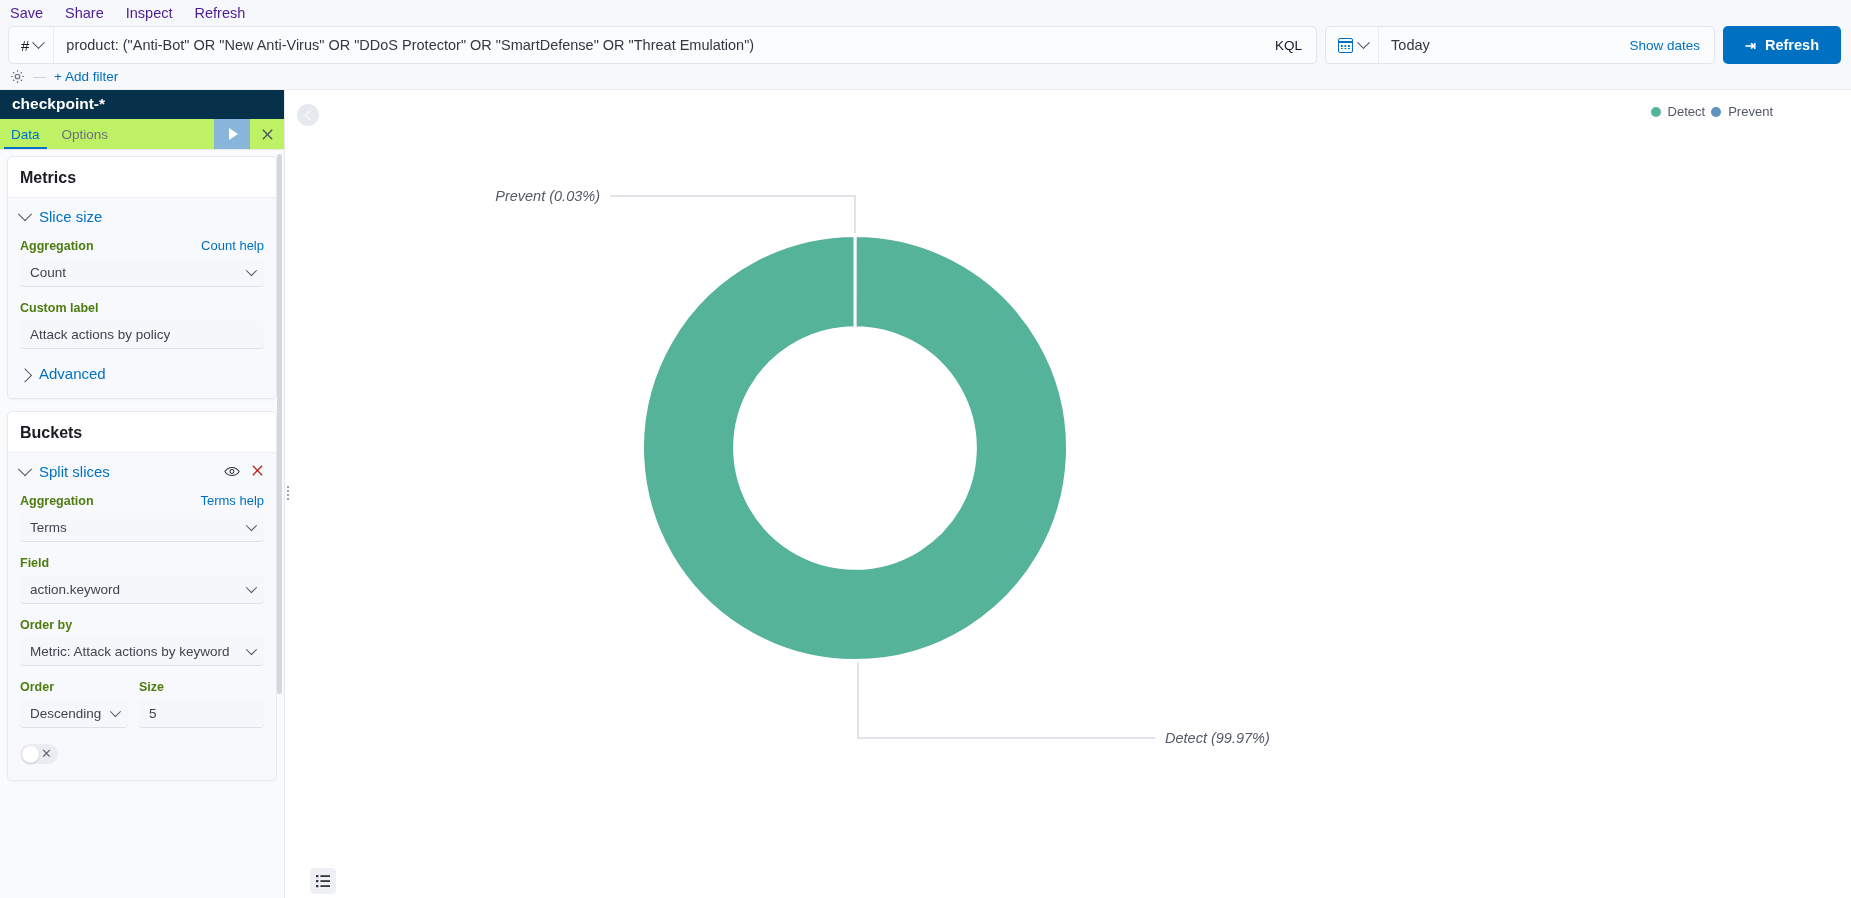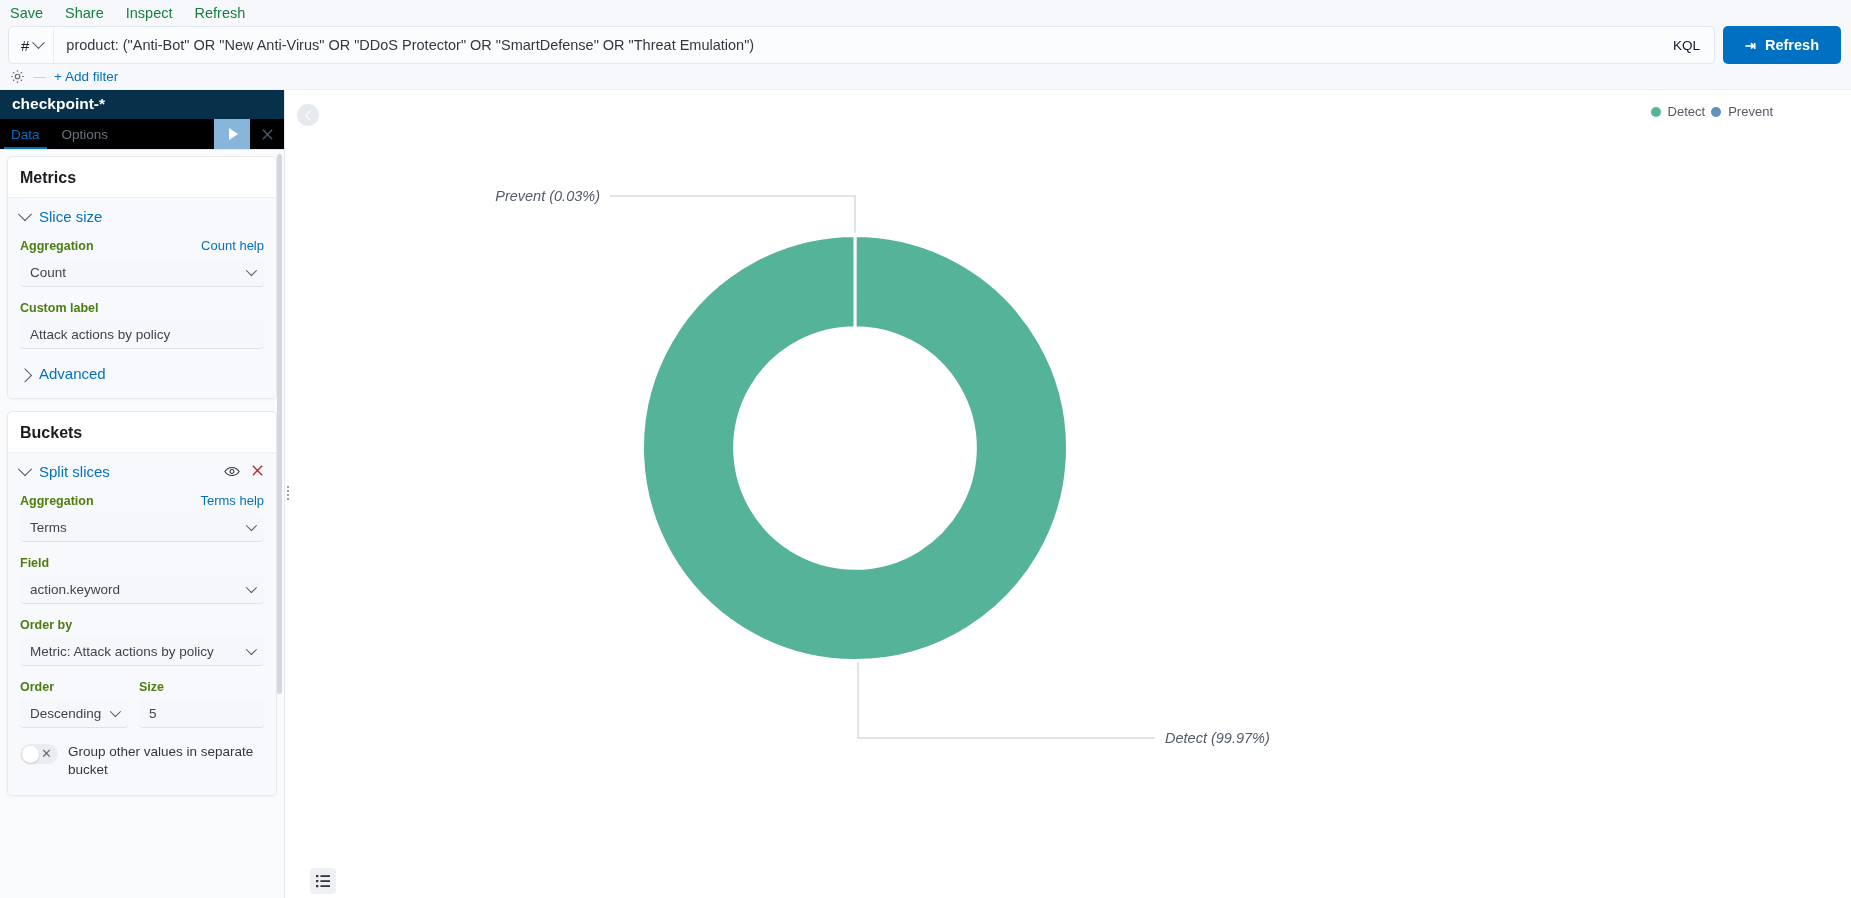--- a/index.html
+++ b/index.html
@@ -23,7 +23,7 @@
   }
   .top-nav-item {
     font-size: 14.5px;
-    color: #15803d;
+    color: #4c1d95;
     cursor: pointer;
     line-height: 26px;
     white-space: nowrap;

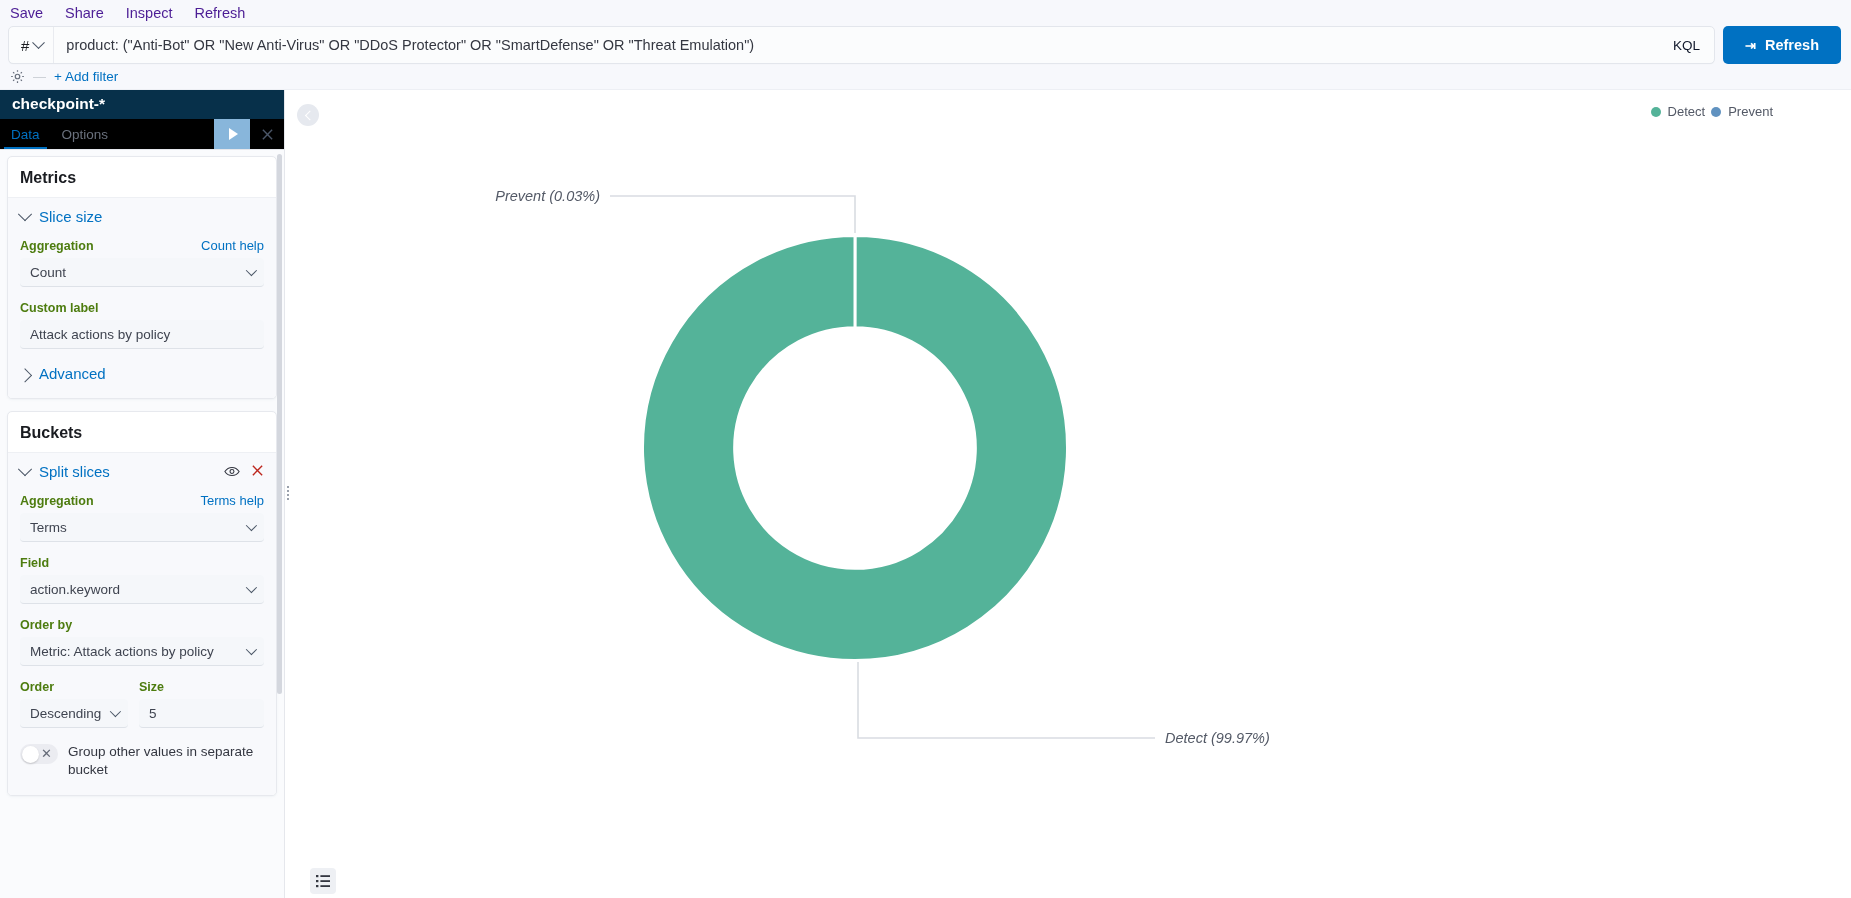--- a/index.html
+++ b/index.html
@@ -482,6 +482,14 @@
     <div class="kql-label">KQL</div>
   </div>
 
+  <div class="date-wrap">
+    <div class="cal-btn">
+      <span class="cal-icon"></span>
+      <span class="chev"></span>
+    </div>
+    <div class="date-value">Today</div>
+    <div class="show-dates">Show dates</div>
+  </div>
 
   <button class="refresh-btn">
     <span class="refresh-glyph">⇥</span>

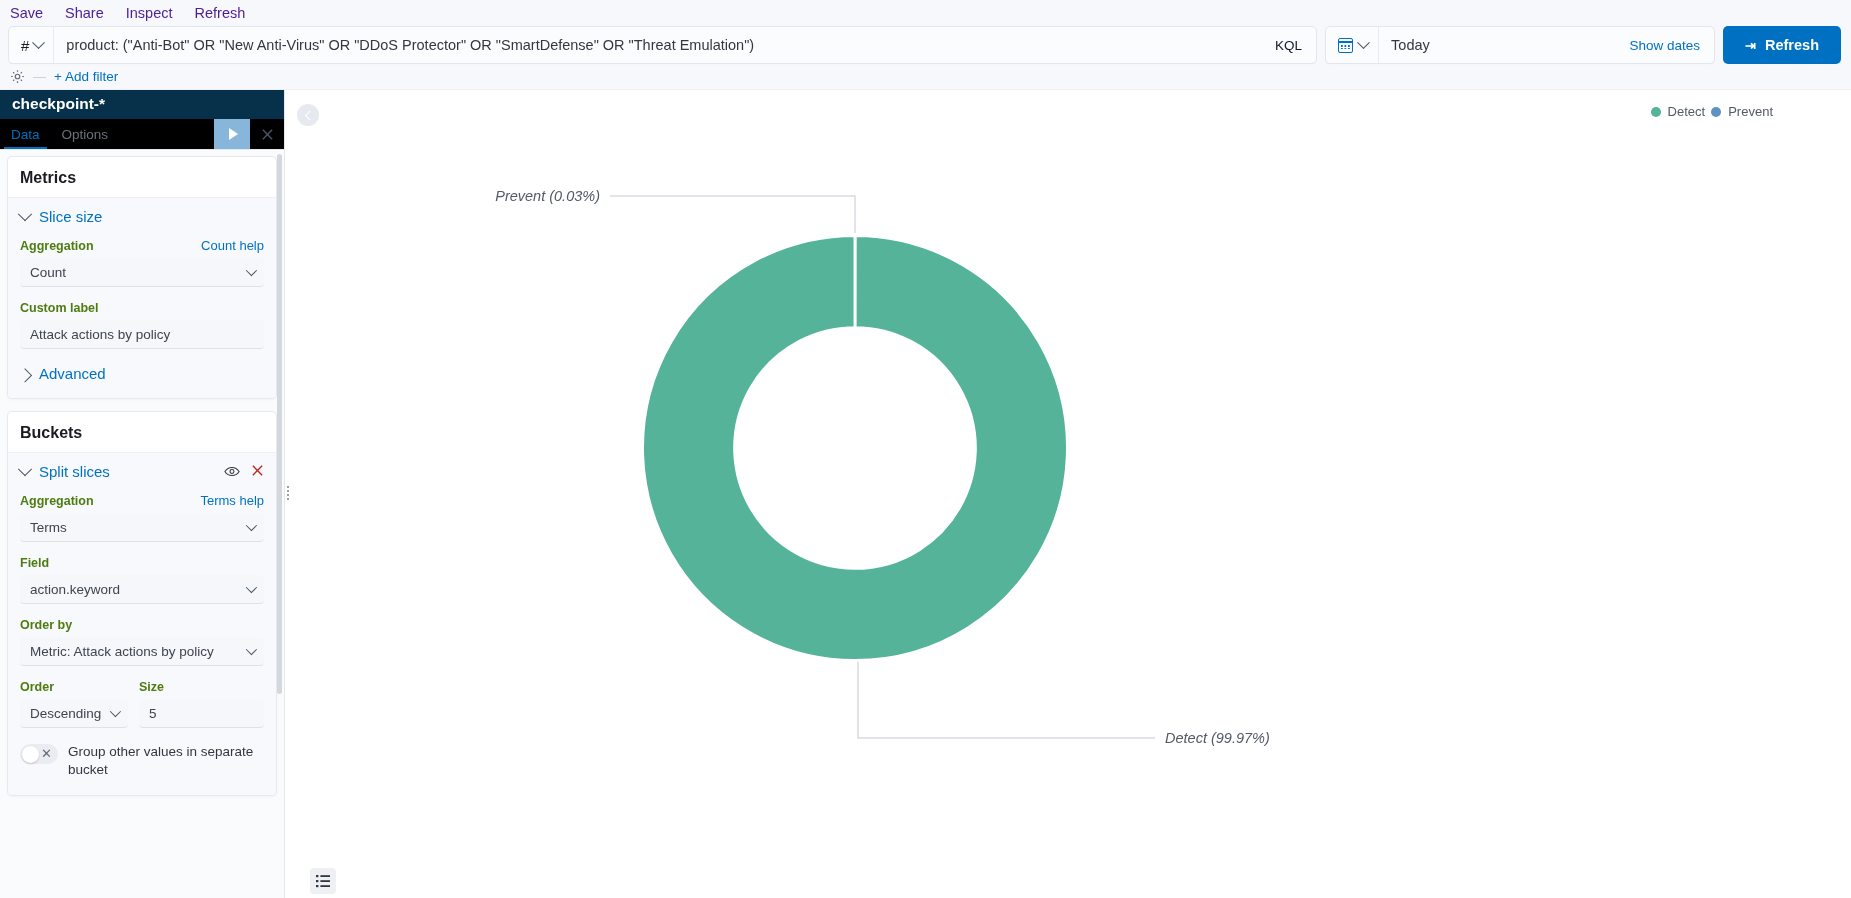--- a/index.html
+++ b/index.html
@@ -198,7 +198,7 @@
   .tabs-row {
     display: flex;
     align-items: stretch;
-    background: #000000;
+    background: #bef264;
     height: 31px;
     border-bottom: 1px solid #E5E7EC;
     position: relative;

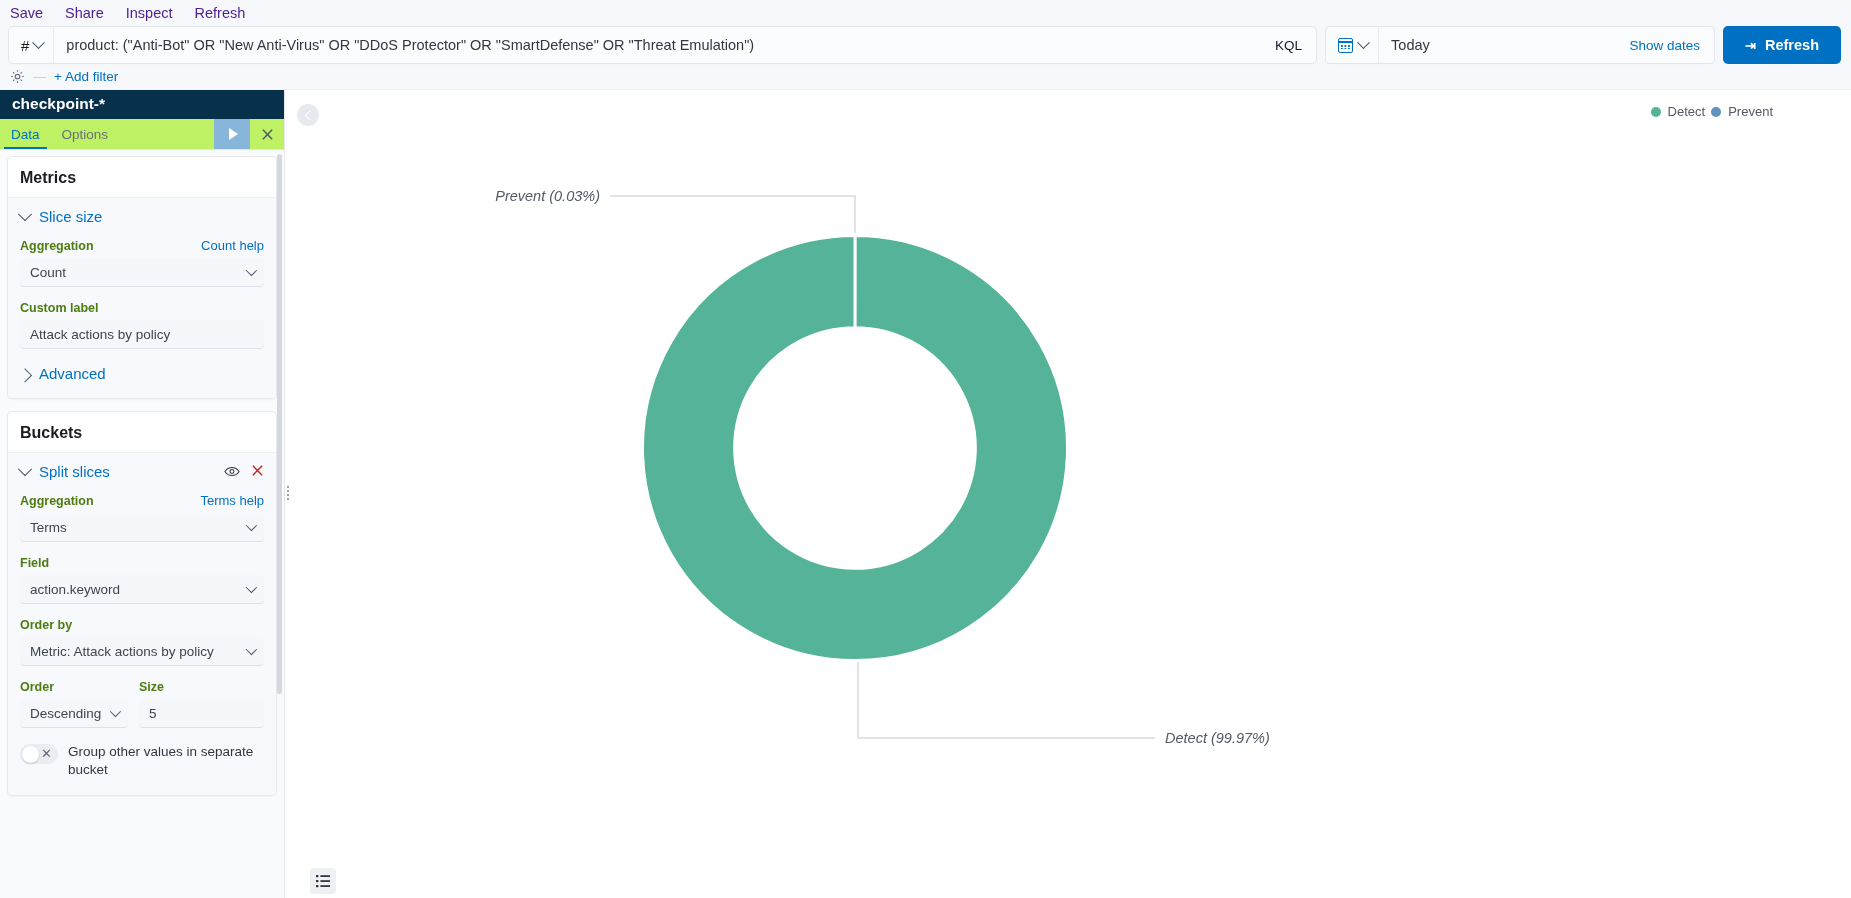--- a/index.html
+++ b/index.html
@@ -613,7 +613,7 @@
             <span class="field-label">Order by</span>
           </div>
           <div class="select-box">
-            <span class="val">Metric: Attack actions by policy</span>
+            <span class="val">Metric: Attack actions by keyword</span>
             <span class="sel-caret"></span>
           </div>
 

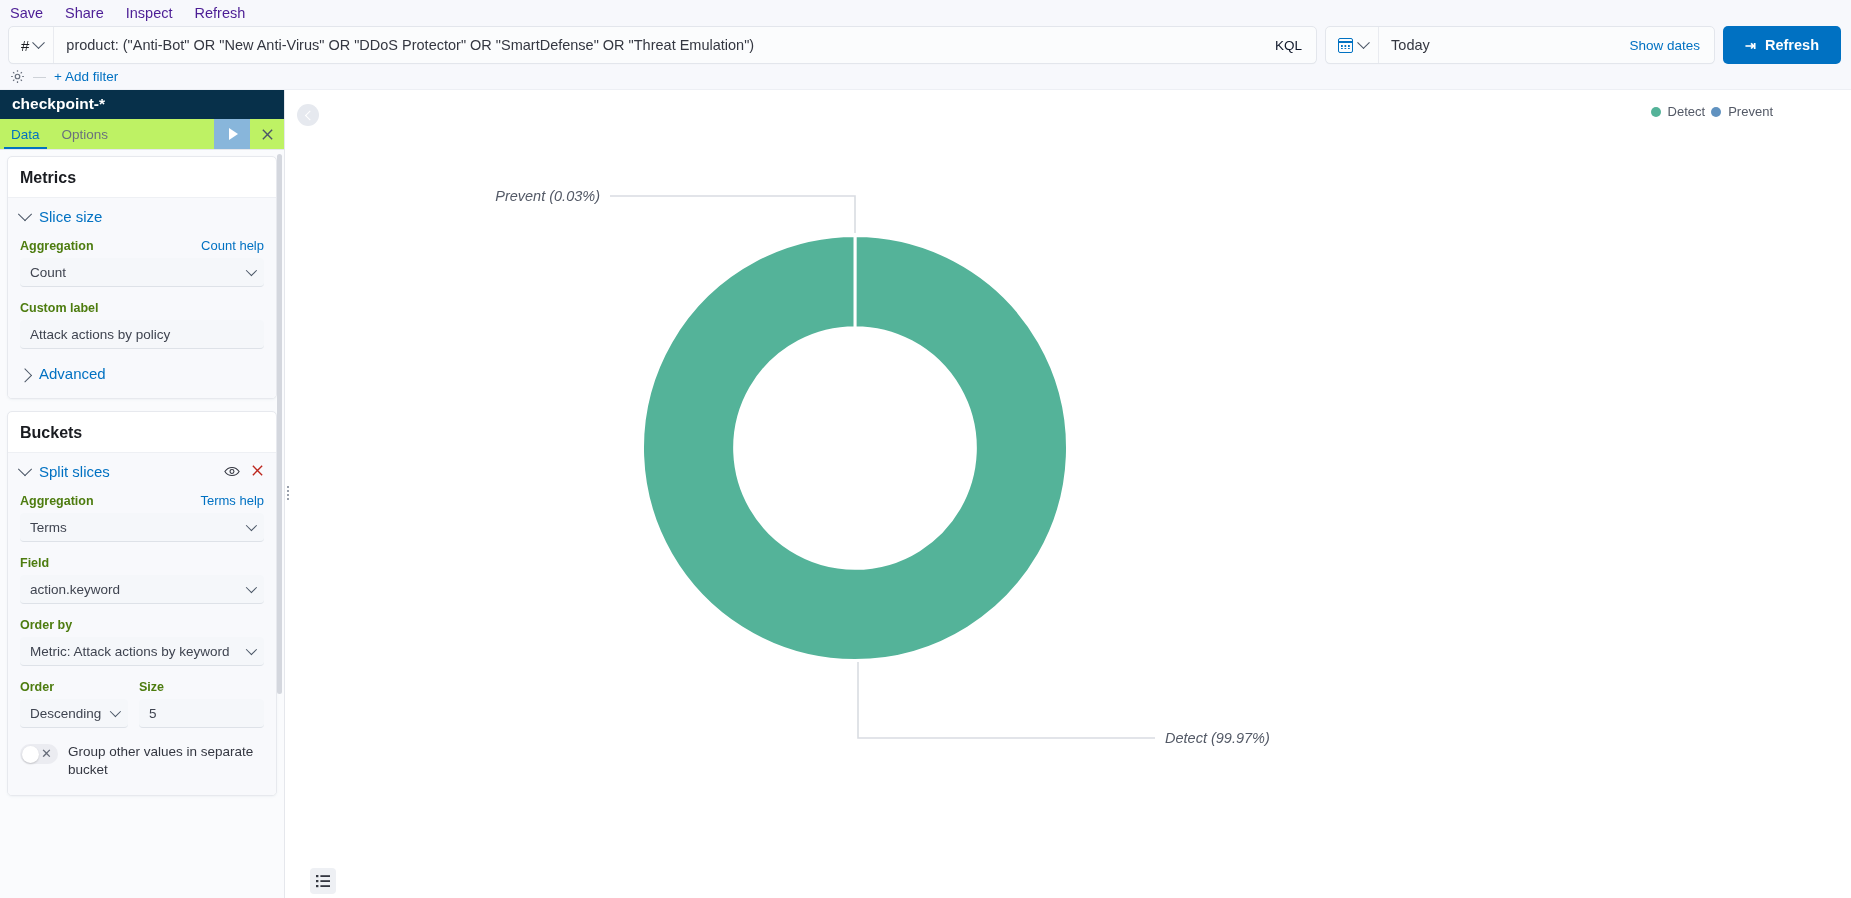--- a/index.html
+++ b/index.html
@@ -644,7 +644,6 @@
               <span class="knob"></span>
               <span class="xmark">✕</span>
             </span>
-            <span class="switch-label">Group other values in separate bucket</span>
           </div>
         </div>
       </div>

